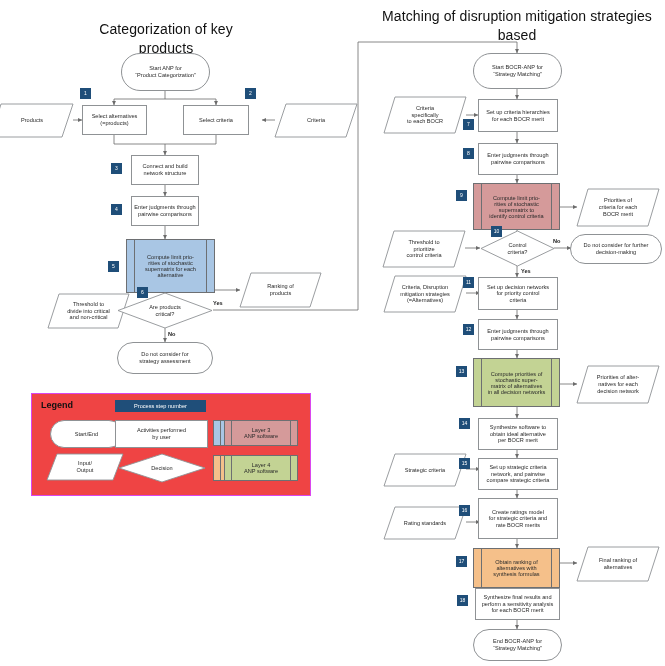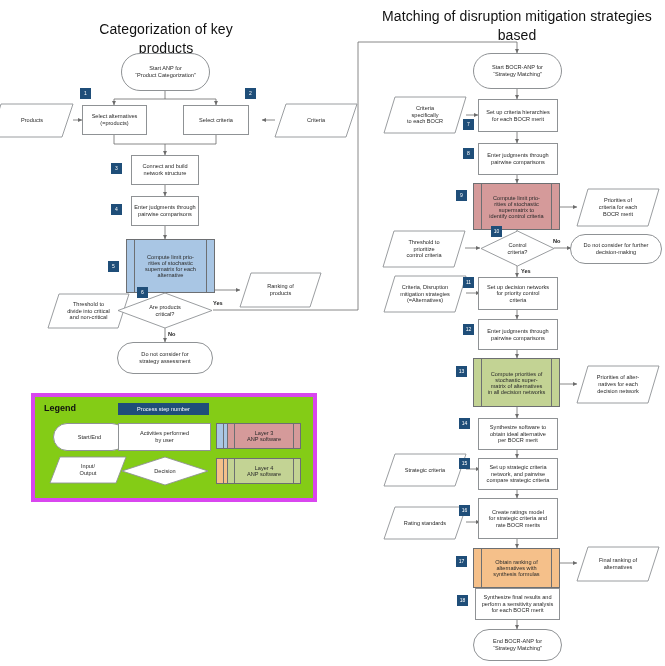--- a/index.html
+++ b/index.html
@@ -59,7 +59,7 @@
 
   
   #legend { position:absolute; left:31px; top:393px; width:278px; height:101px;
-            background:#84cc16; border:4px solid #d946ef; }
+            background:#ef4444; border:1px solid #d946ef; }
   #legend .ltitle { position:absolute; left:9px; top:6px; font-size:9px; font-weight:bold; color:#111; }
   .lg-term { position:absolute; border:1px solid #8f9295; border-radius:999px; background:#fff;
              font-size:5.6px; display:flex; align-items:center; justify-content:center; text-align:center; color:#2a2a2a; }

